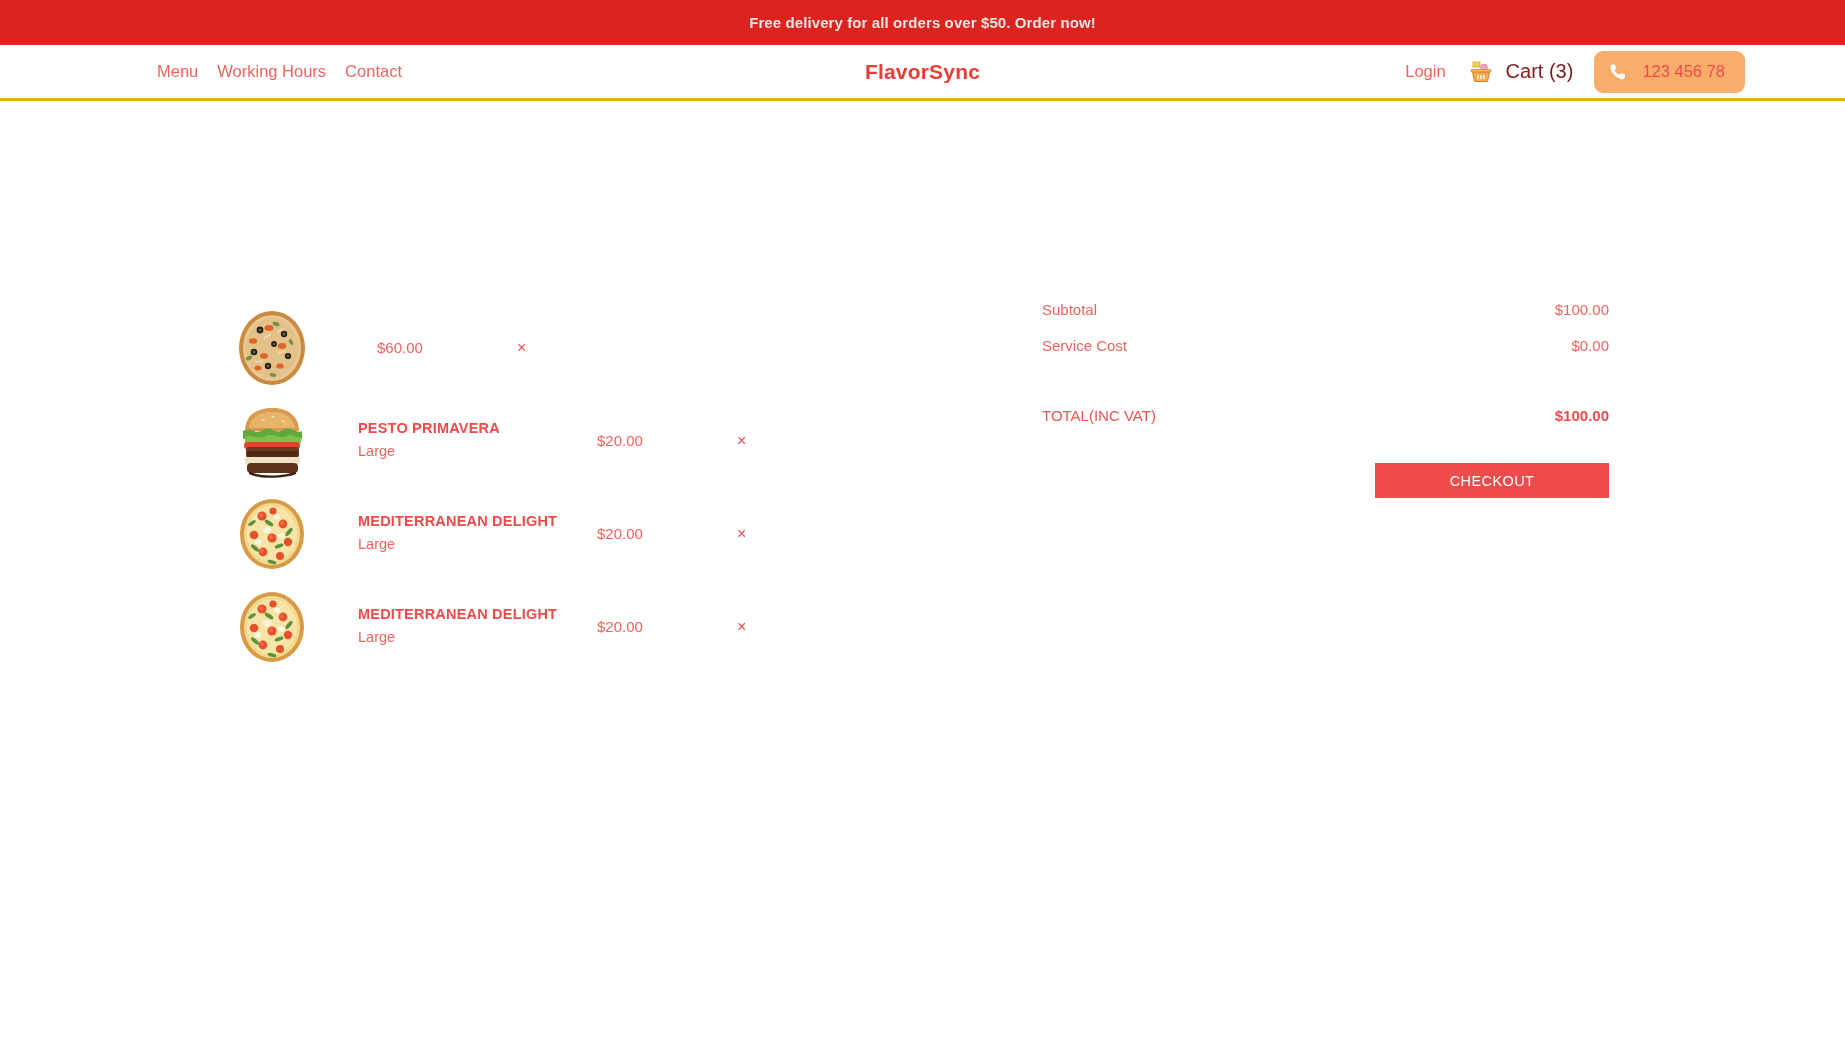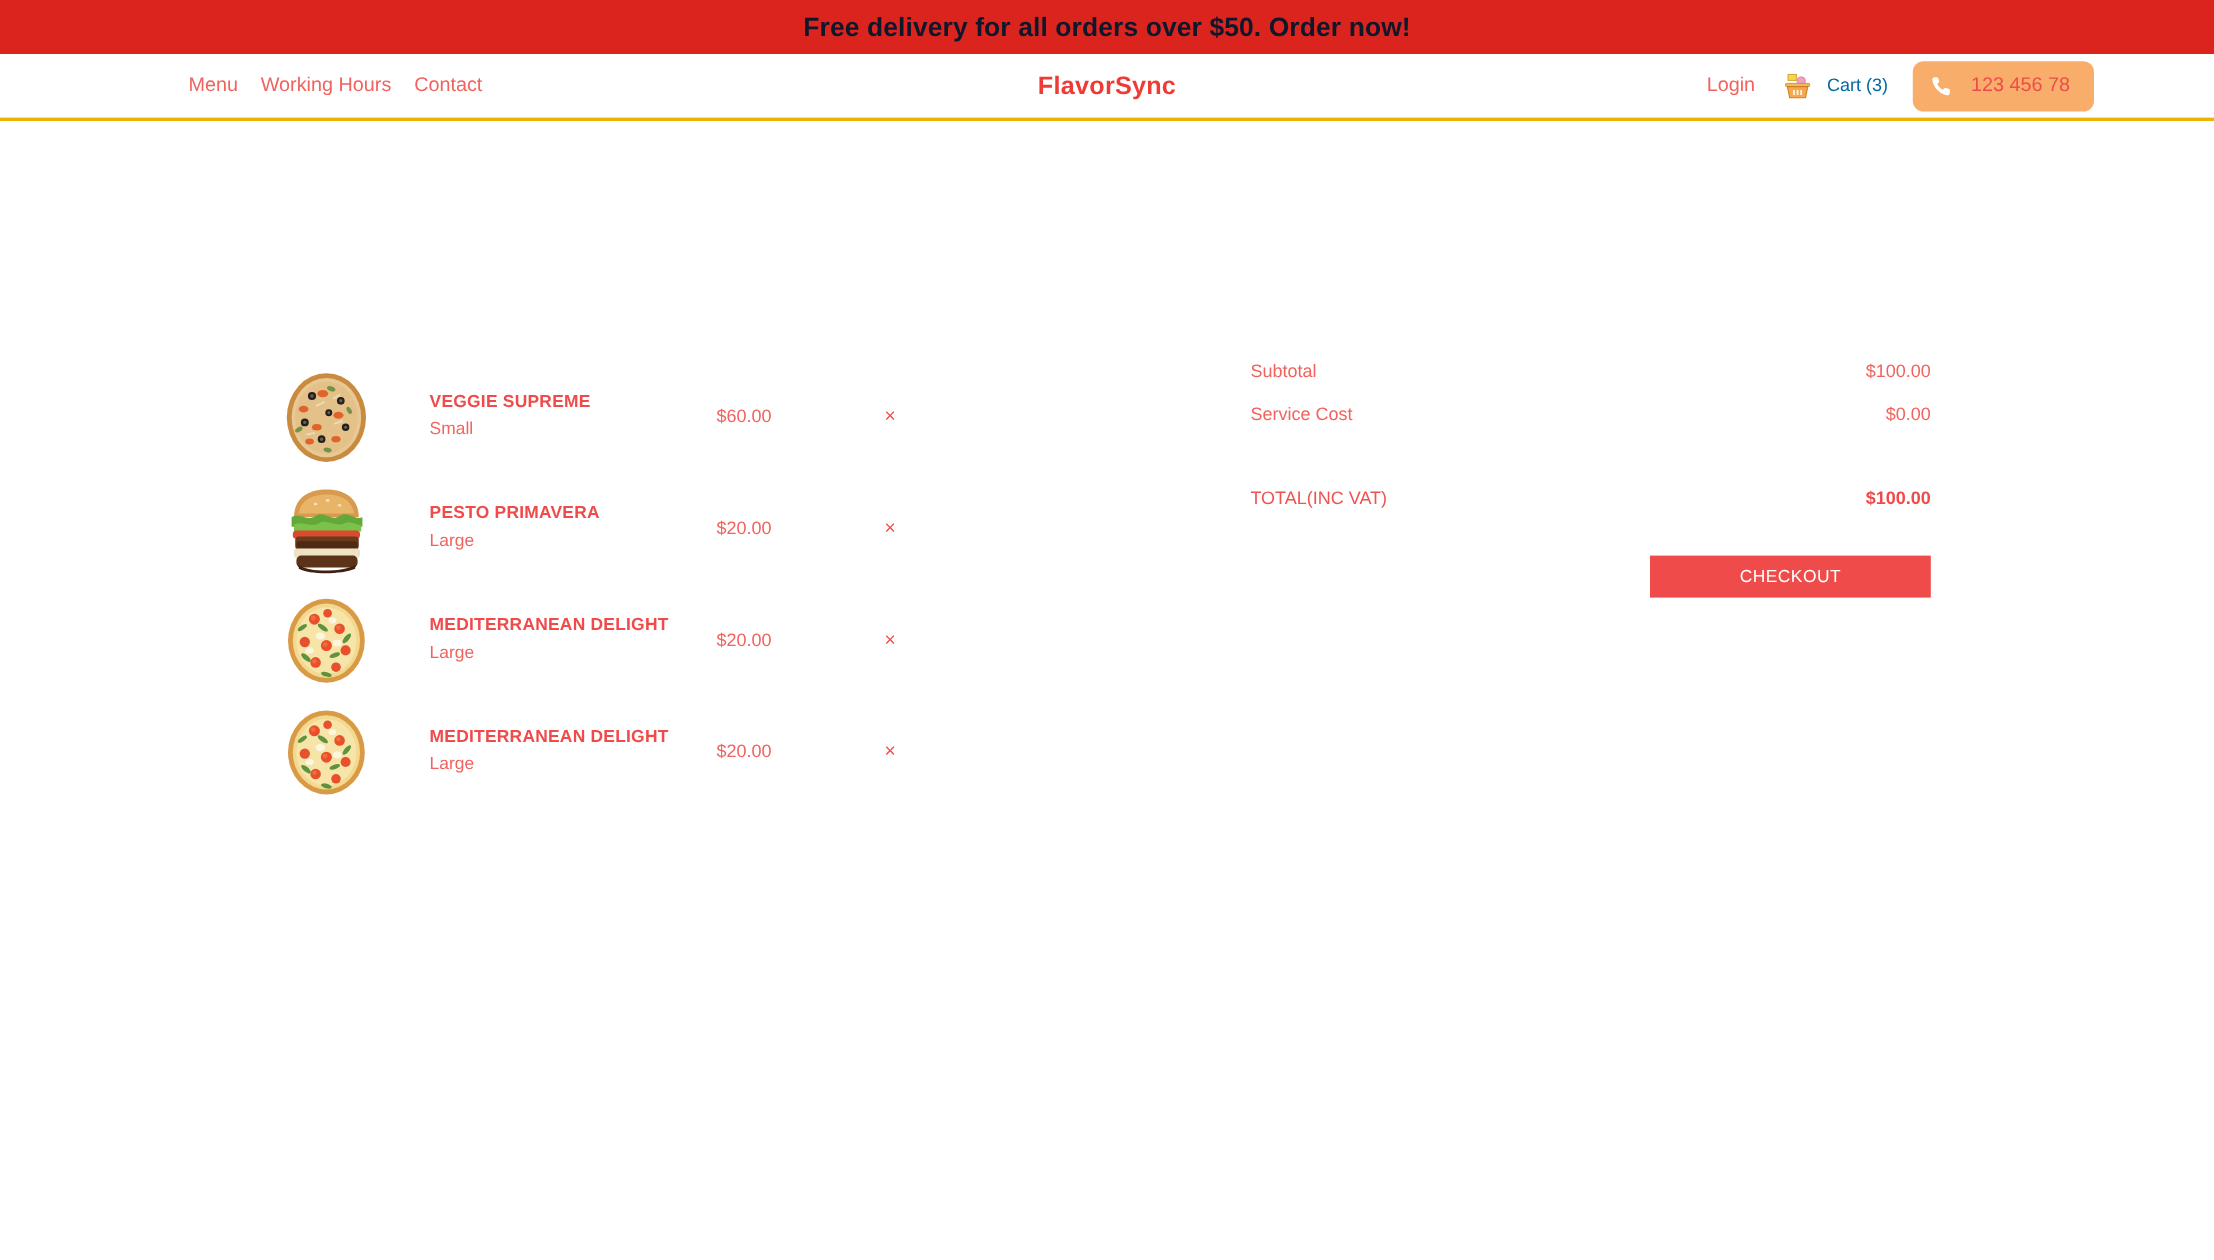--- a/index.html
+++ b/index.html
@@ -22,8 +22,8 @@
     justify-content: center;
   }
   .promo-banner .promo-text {
-    color: #0f172a;
-    font-size: 22px;
+    color: #e5e5e5;
+    font-size: 15px;
     font-weight: bold;
     letter-spacing: .1px;
   }

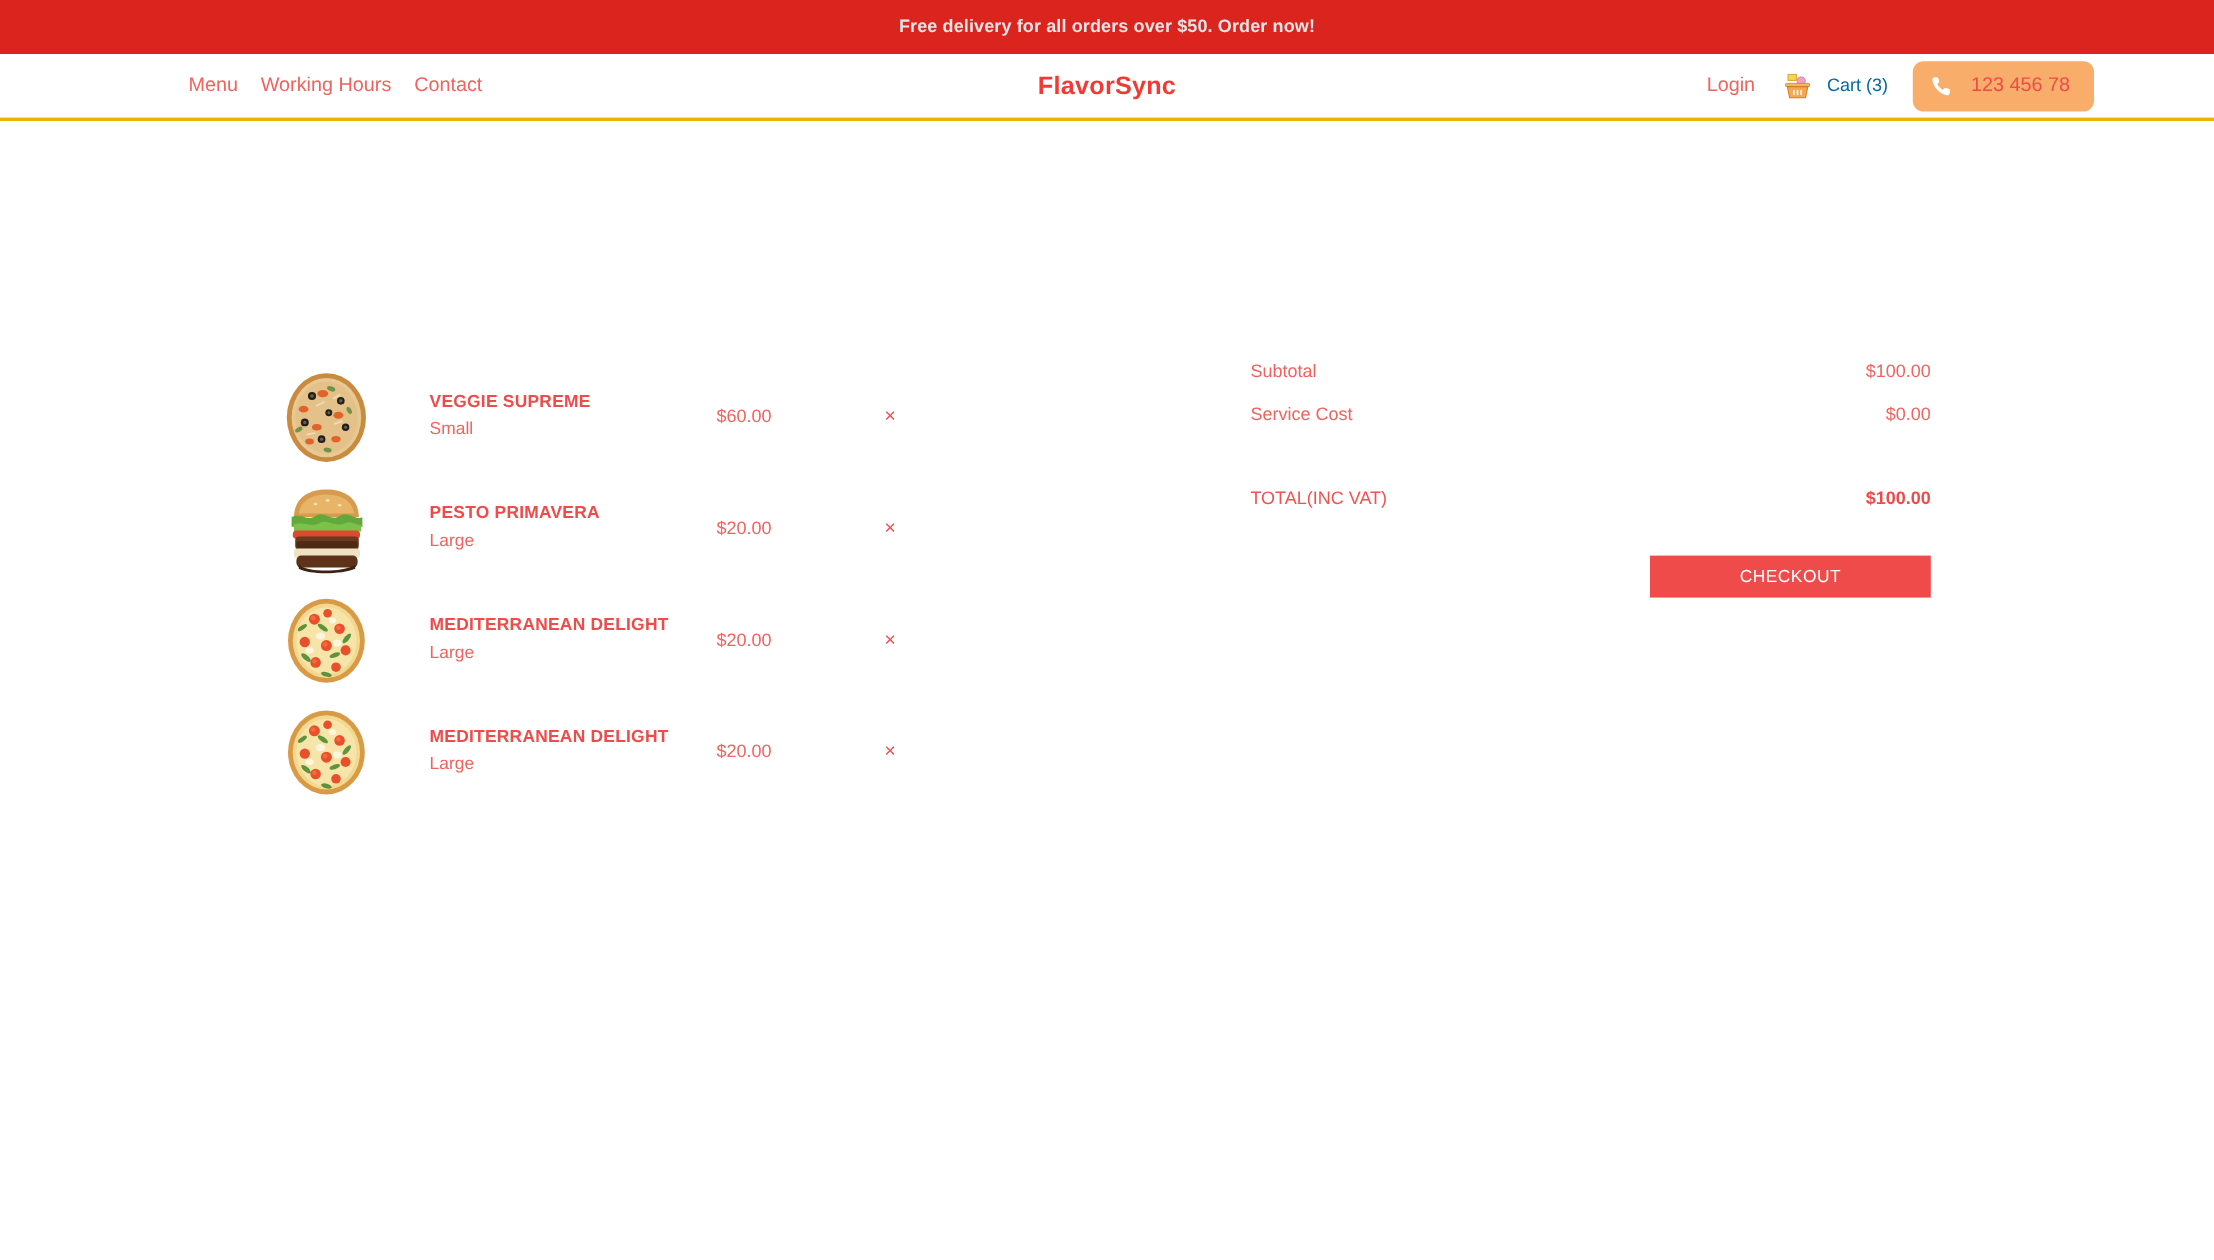--- a/index.html
+++ b/index.html
@@ -85,8 +85,8 @@
     flex: none;
   }
   .cart-link {
-    color: #0369a1;
-    font-size: 15px;
+    color: #7f1d1d;
+    font-size: 20px;
     text-decoration: none;
     margin-right: 21px;
     white-space: nowrap;

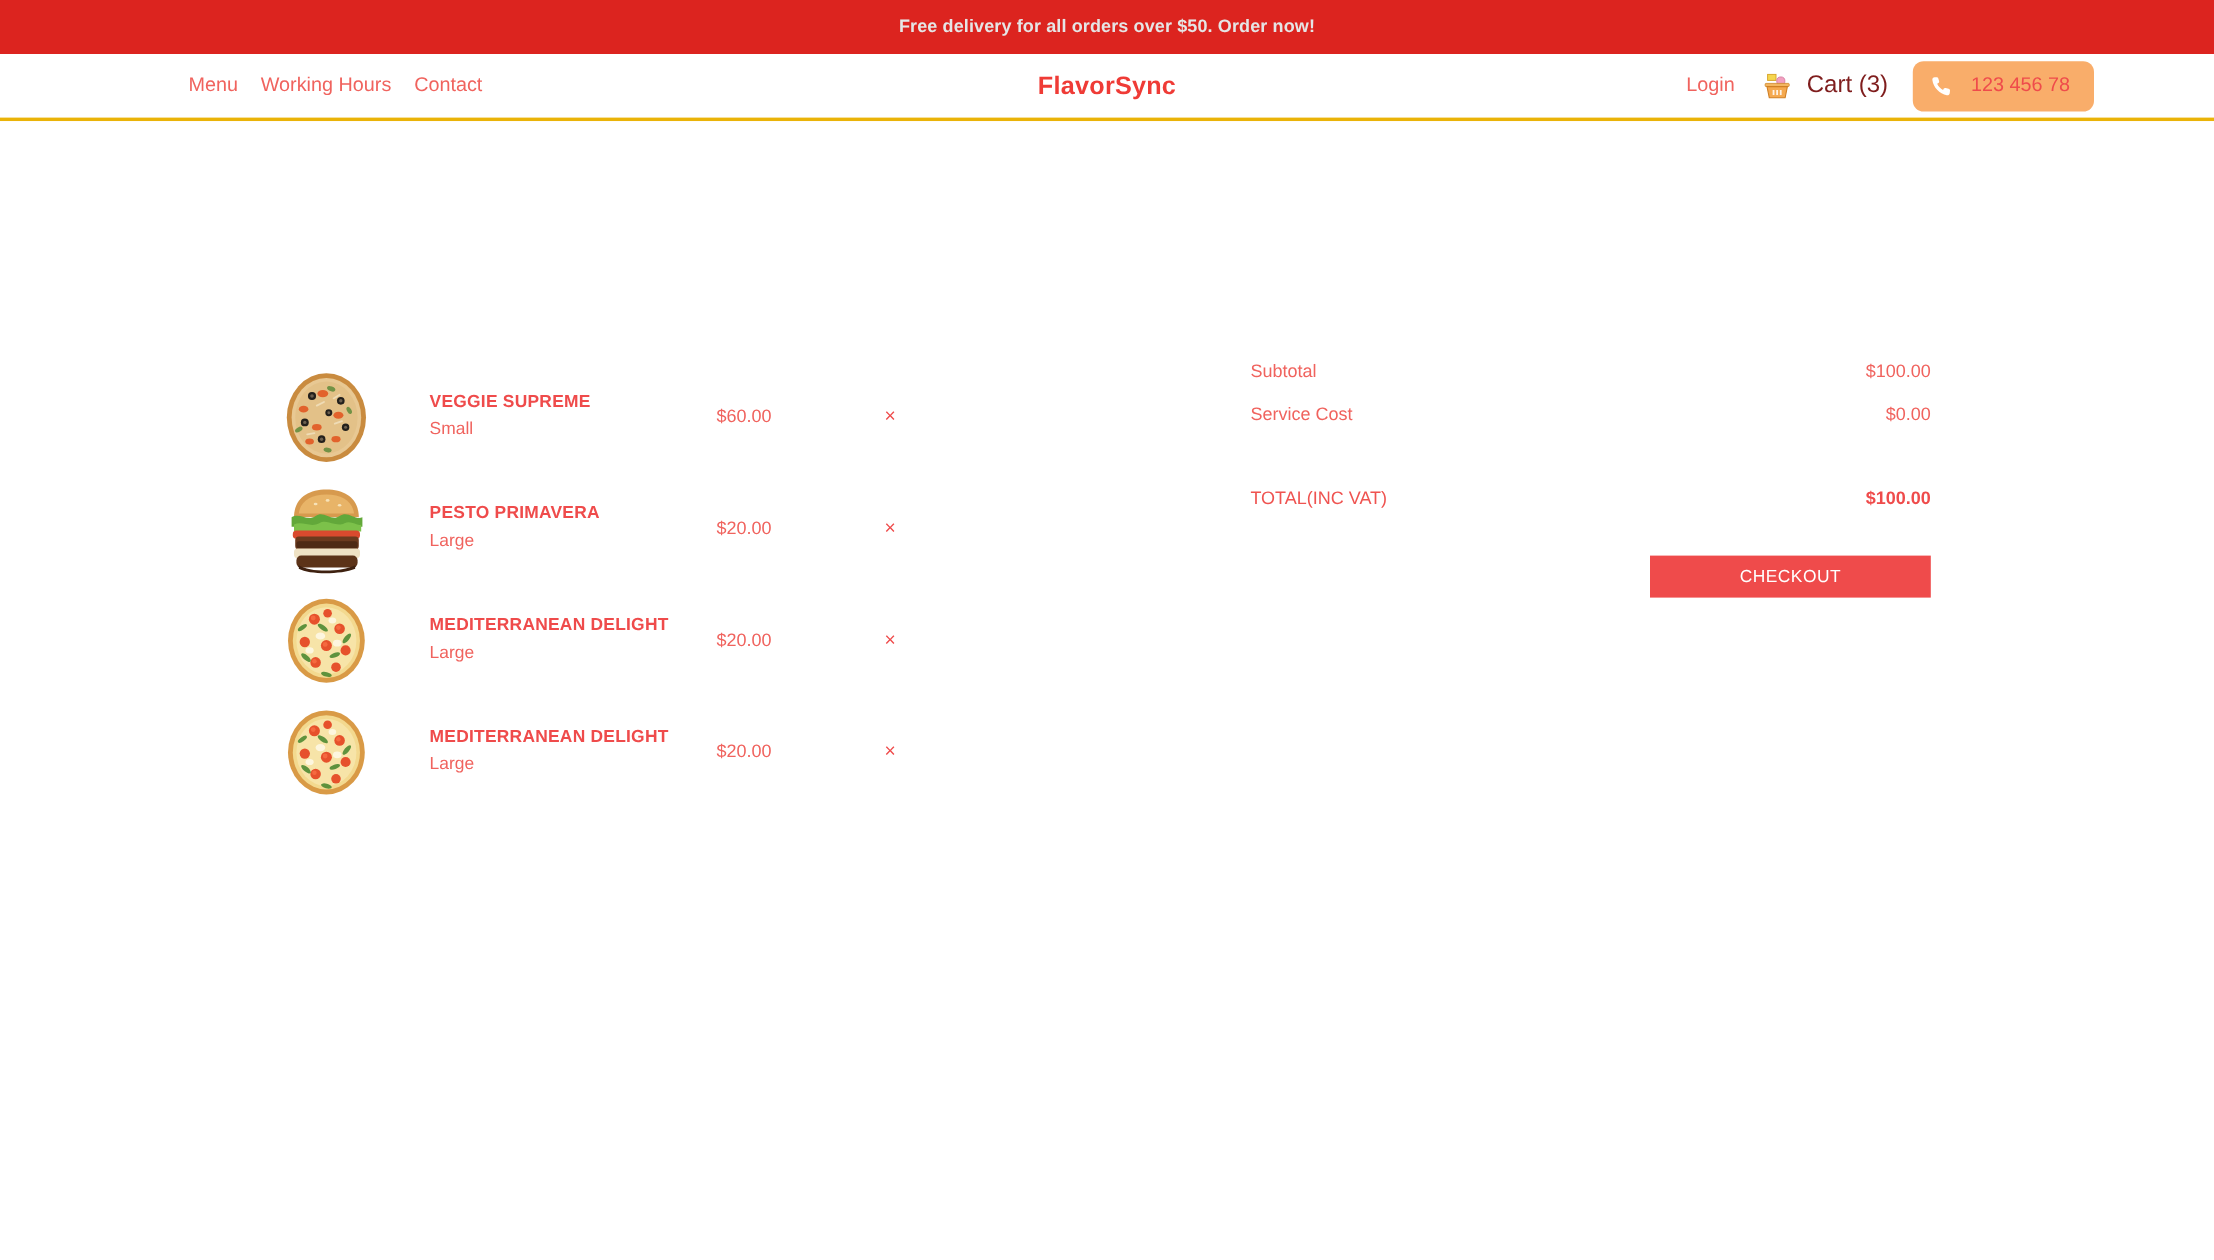--- a/index.html
+++ b/index.html
@@ -306,10 +306,6 @@
           </g>
         </svg>
       </div>
-      <div class="item-info">
-        <div class="item-title">VEGGIE SUPREME</div>
-        <div class="item-size">Small</div>
-      </div>
       <div class="item-price">$60.00</div>
       <button class="item-remove">×</button>
     </div>

